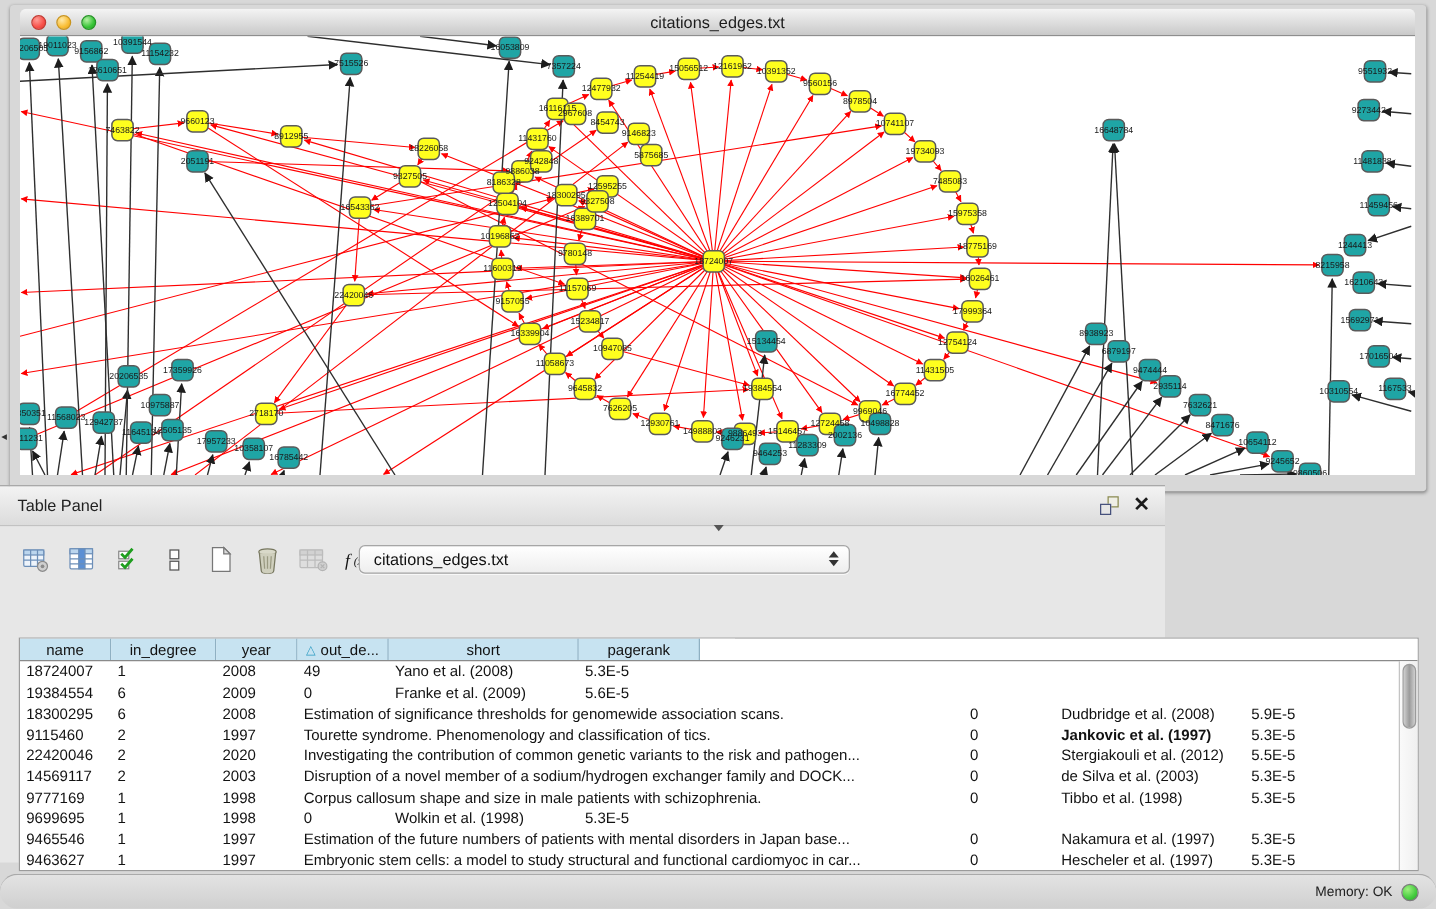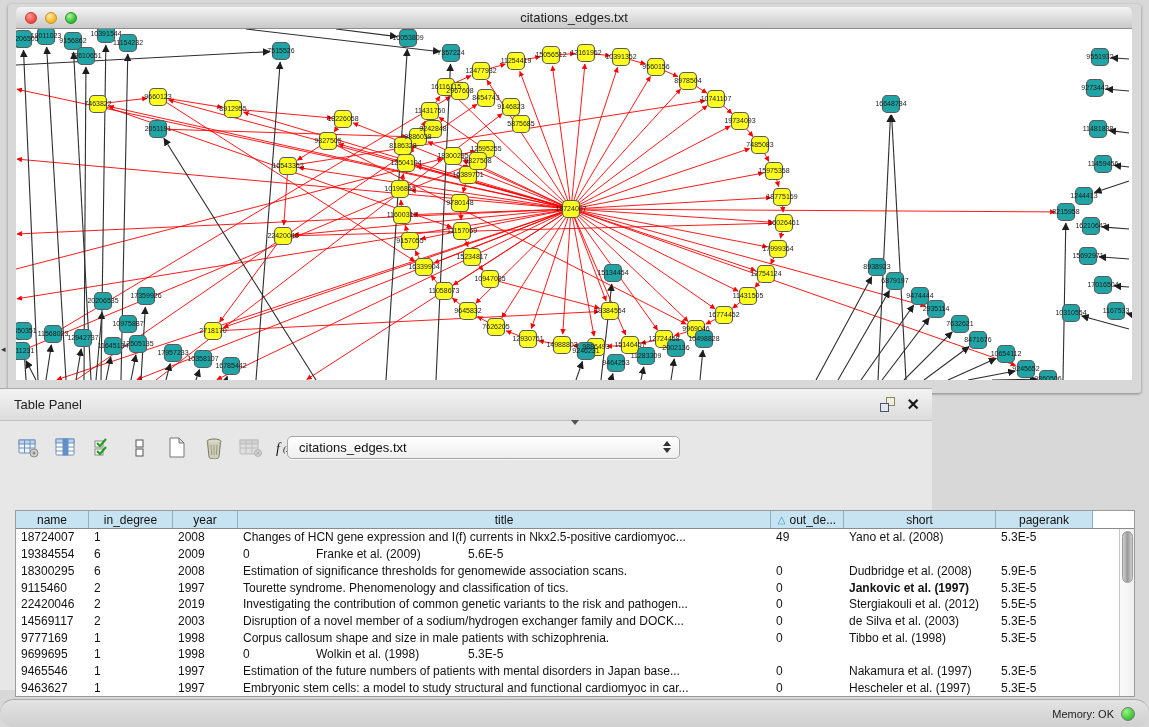--- a/index.html
+++ b/index.html
@@ -601,9 +601,6 @@
           <div class="hcell" style="width: 65px;">
             <span>year</span>
           </div>
-          <div class="hcell" style="width: 533px;">
-            <span>title</span>
-          </div>
           <div class="hcell" style="width: 73px;">
             <span class="sort-tri">△</span>
             <span>out_de...</span>

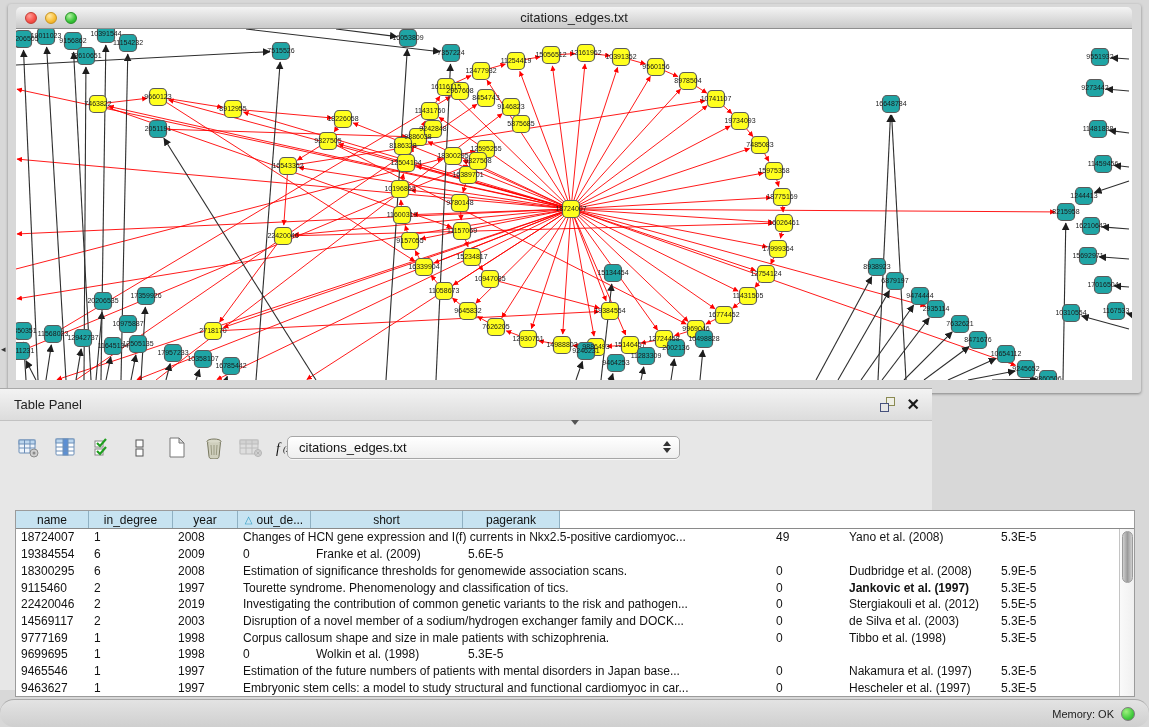--- a/index.html
+++ b/index.html
@@ -619,7 +619,6 @@
               <div class="tcell" style="width: 73px;">18724007</div>
               <div class="tcell" style="width: 84px;">1</div>
               <div class="tcell" style="width: 65px;">2008</div>
-              <div class="tcell" style="width: 533px;">Changes of HCN gene expression and I(f) currents in Nkx2.5-positive cardiomyoc...</div>
               <div class="tcell" style="width: 73px;">49</div>
               <div class="tcell" style="width: 152px;">Yano et al. (2008)</div>
               <div class="tcell" style="width: 97px;">5.3E-5</div>

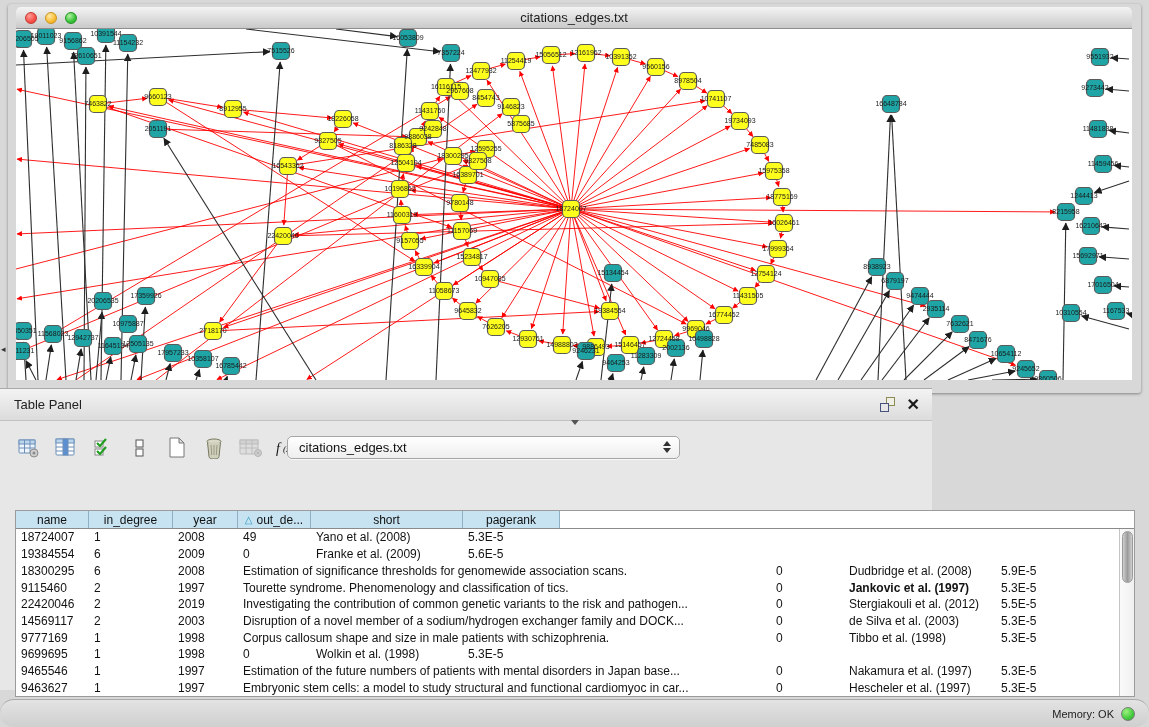--- a/index.html
+++ b/index.html
@@ -652,7 +652,7 @@
             <div class="trow">
               <div class="tcell" style="width: 73px;">22420046</div>
               <div class="tcell" style="width: 84px;">2</div>
-              <div class="tcell" style="width: 65px;">2019</div>
+              <div class="tcell" style="width: 65px;">2020</div>
               <div class="tcell" style="width: 533px;">Investigating the contribution of common genetic variants to the risk and pathogen...</div>
               <div class="tcell" style="width: 73px;">0</div>
               <div class="tcell" style="width: 152px;">Stergiakouli et al. (2012)</div>

